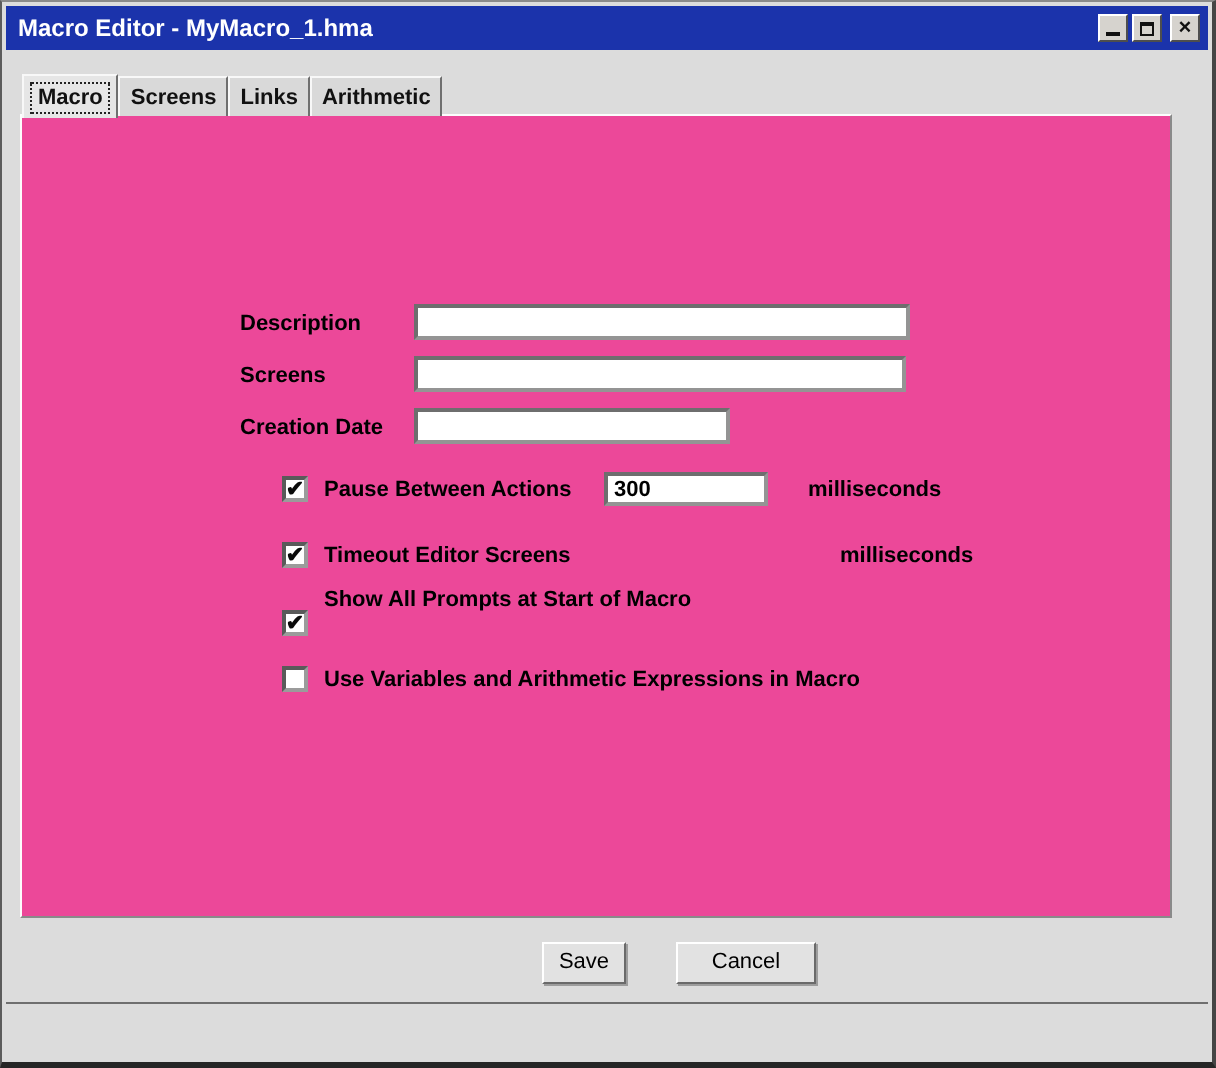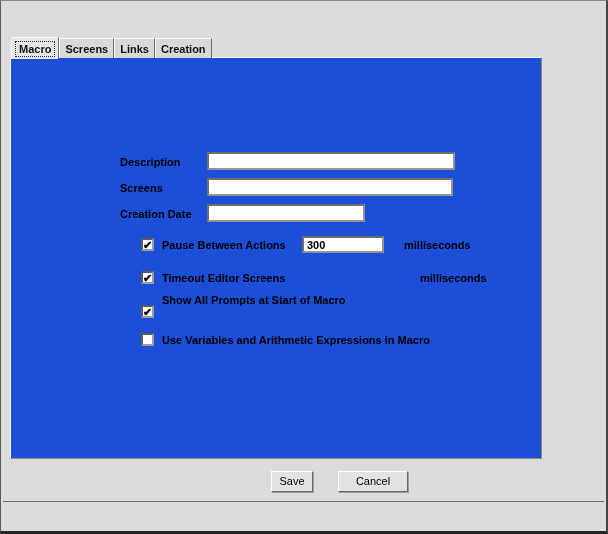--- a/index.html
+++ b/index.html
@@ -98,6 +98,20 @@
 
 <div class="window">
 
+  <div class="titlebar">
+    <span class="title-text">Macro Editor - MyMacro_1.hma</span>
+    <div class="win-controls">
+      <div class="win-btn">
+        <span class="glyph-min"></span>
+      </div>
+      <div class="win-btn">
+        <span class="glyph-max"></span>
+      </div>
+      <div class="win-btn close">
+        <span class="glyph-close">×</span>
+      </div>
+    </div>
+  </div>
 
   <div class="tabs">
     <div class="tab active">

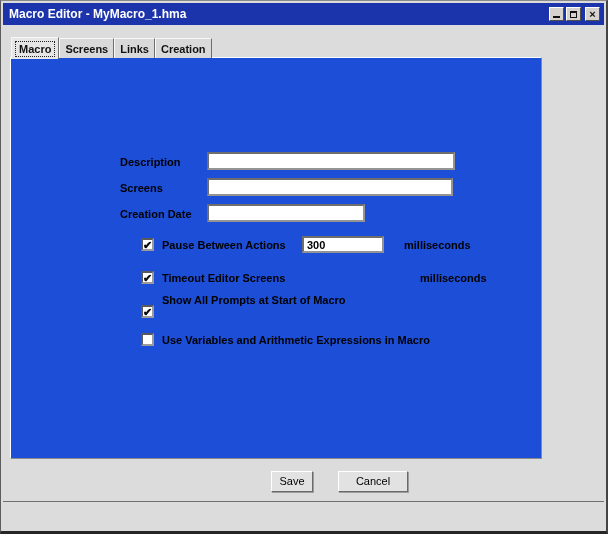--- a/index.html
+++ b/index.html
@@ -124,7 +124,7 @@
       <span>Links</span>
     </div>
     <div class="tab">
-      <span>Creation</span>
+      <span>Arithmetic</span>
     </div>
   </div>
 

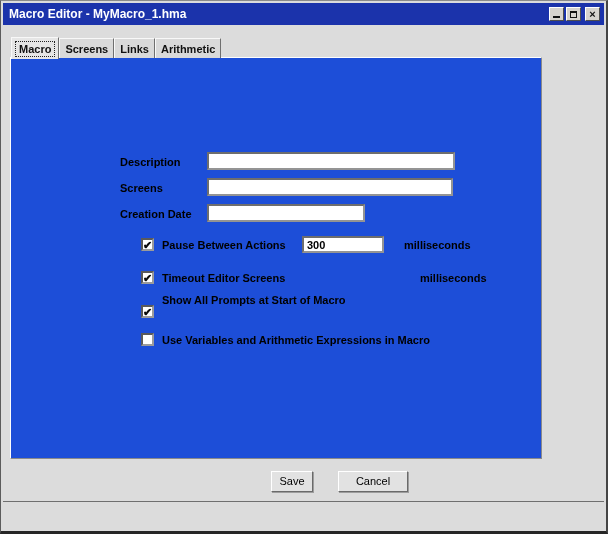--- a/index.html
+++ b/index.html
@@ -53,8 +53,8 @@
 
   
   .panel {
-    position:absolute; left:9px; top:56px; width:532px; height:402px;
-    background:#1d4ed8;
+    position:absolute; left:9px; top:56px; width:576px; height:402px;
+    background:#ec4899;
     border-top:1px solid #fdfdfd; border-left:1px solid #fdfdfd;
     border-right:1px solid #8a8a8a; border-bottom:1px solid #8a8a8a;
     z-index:2;

